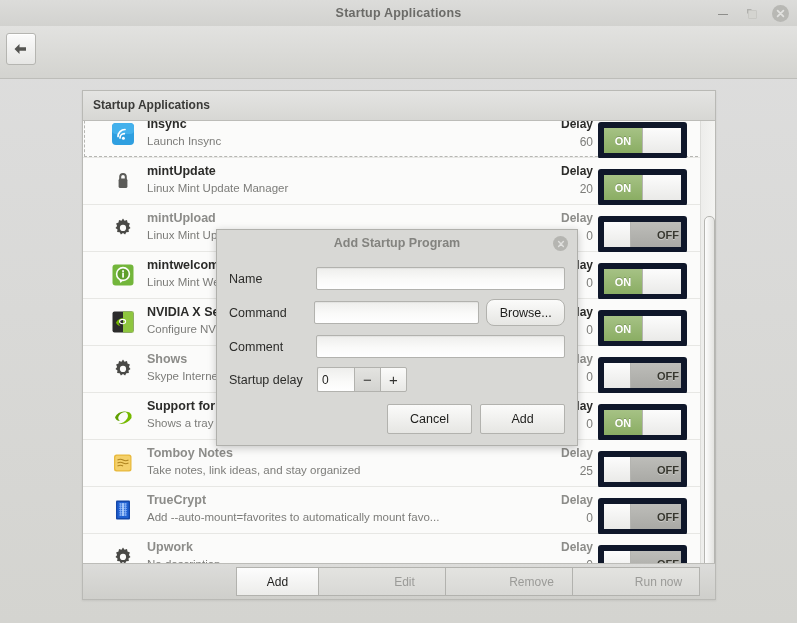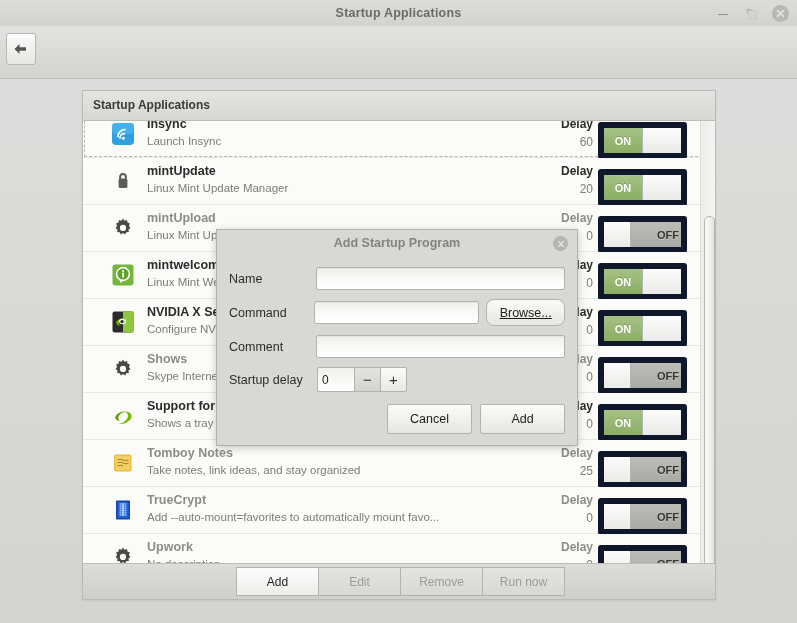--- a/index.html
+++ b/index.html
@@ -219,7 +219,6 @@
     border: 1px solid #b2b2ae; border-radius: 8px;
     background: linear-gradient(180deg, #fbfbfa 0%, #e6e6e3 100%);
     cursor: default;
-    text-decoration: underline;
   }
   .spinner { display: flex; align-items: center; }
   .spin-val {

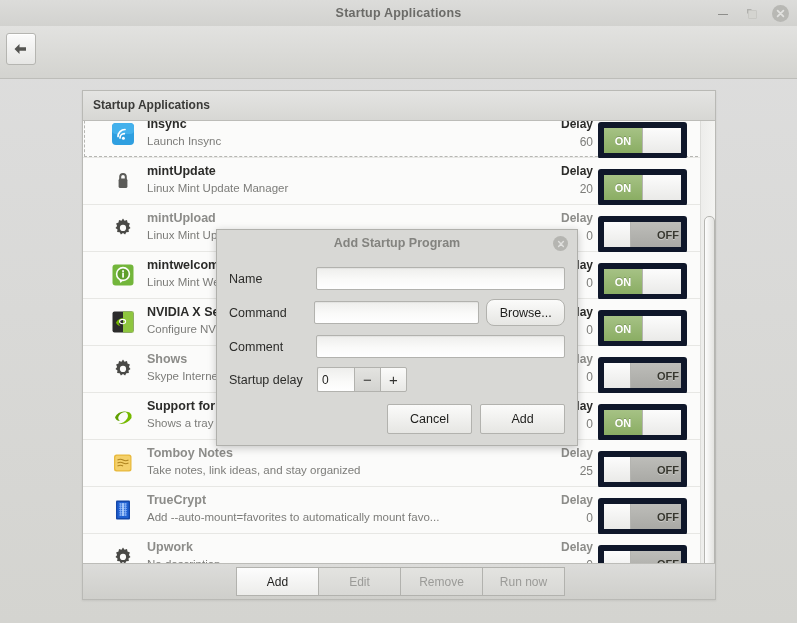--- a/index.html
+++ b/index.html
@@ -180,7 +180,7 @@
   }
   .fbtn:first-child { margin-left: 0; }
   .fbtn.enabled { color: #1d1d1b; background: linear-gradient(180deg, #fdfdfd 0%, #ececea 100%); }
-  .fbtn.disabled { color: #9b9b98; background: linear-gradient(180deg, #e3e3e0 0%, #d8d8d5 100%); }
+  .fbtn.disabled { color: #9b9b98; background: linear-gradient(180deg, #e3e3e0 0%, #d8d8d5 100%); padding-left: 45px; }
 
   
   .dialog {

